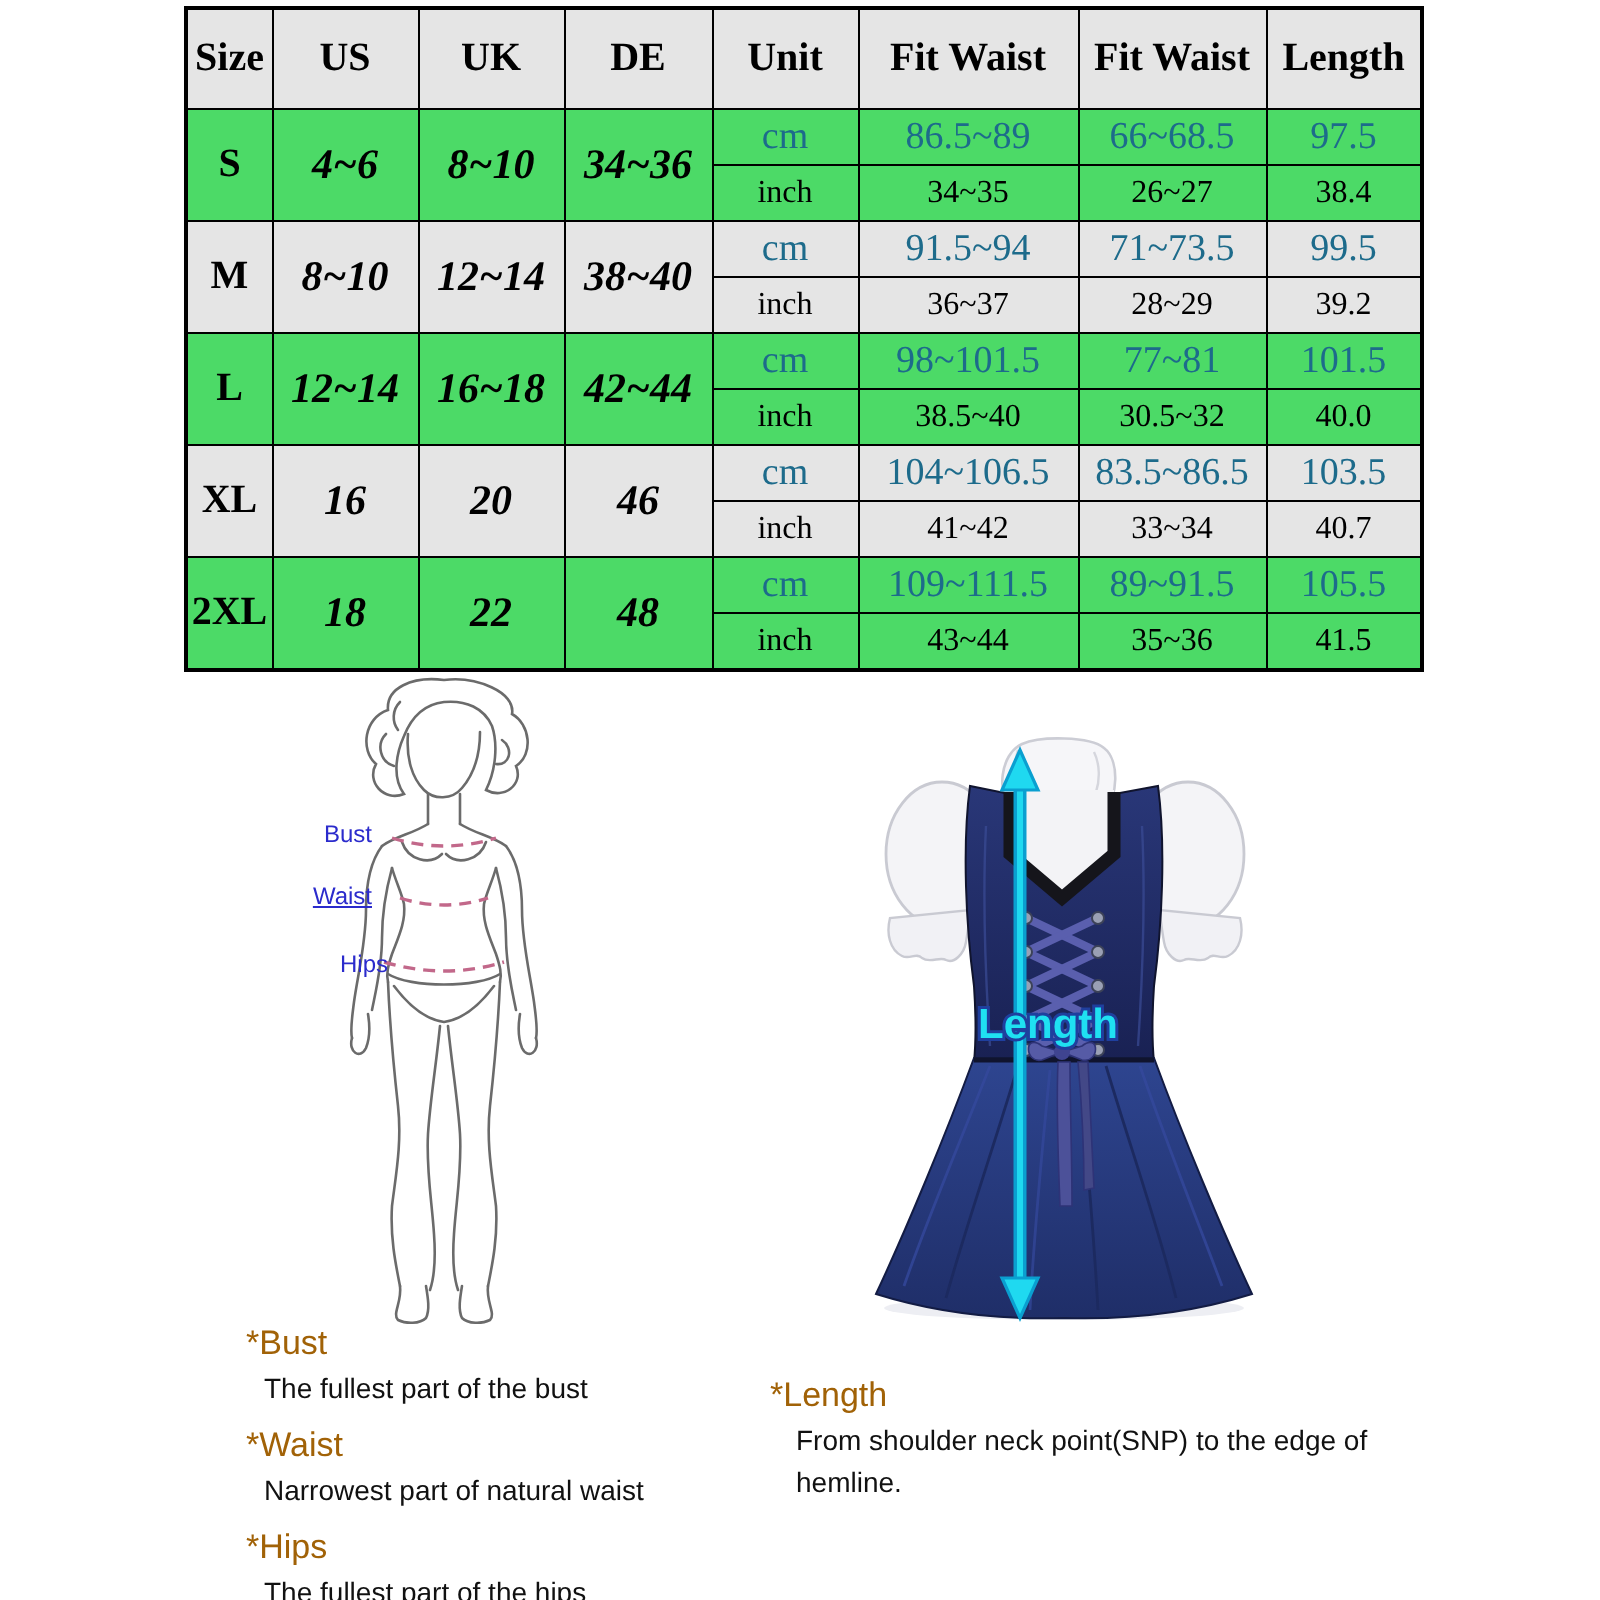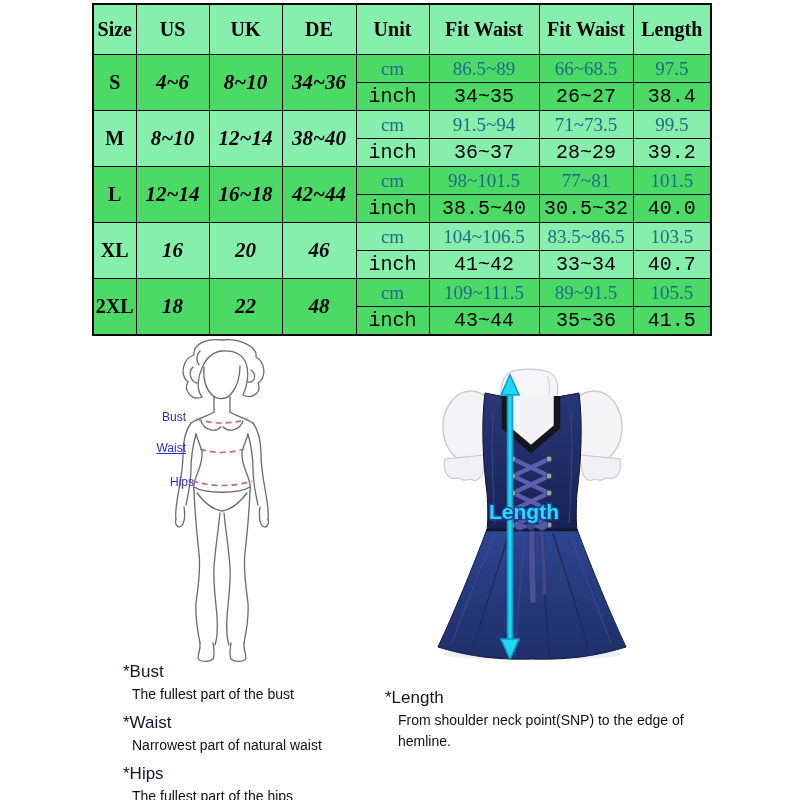--- a/index.html
+++ b/index.html
@@ -15,7 +15,7 @@
   .size-table td{height:27px;}
   .c-size{width:43px}.c-us{width:73px}.c-uk{width:73px}.c-de{width:74px}
   .c-unit{width:73px}.c-bust{width:110px}.c-waist{width:94px}.c-len{width:78px}
-  .bg-y{background:#86efac;}
+  .bg-y{background:#e5e5e5;}
   .bg-g{background:#4cda67;}
   .size-val{font-size:20px;font-weight:700;color:#000;}
   .intl-val{font-size:21px;font-weight:700;font-style:italic;color:#000;}

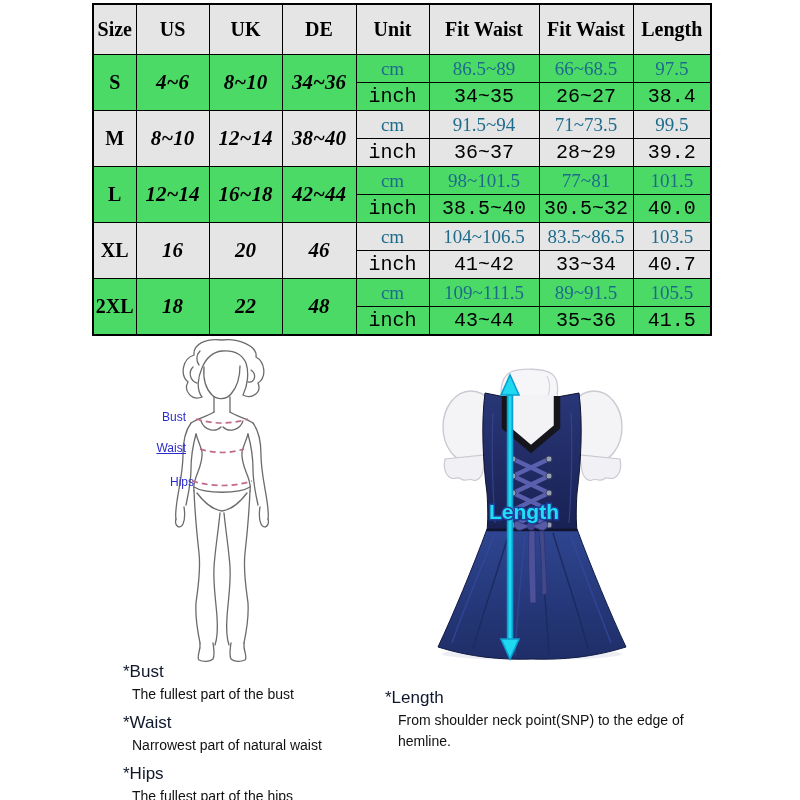--- a/index.html
+++ b/index.html
@@ -20,7 +20,7 @@
   .size-val{font-size:20px;font-weight:700;color:#000;}
   .intl-val{font-size:21px;font-weight:700;font-style:italic;color:#000;}
   .cm-text{font-size:19px;color:#1d6b8b;}
-  .inch-text{font-family:Liberation Mono, monospace;font-size:20px;color:#000;}
+  .inch-text{font-family:Liberation Serif, serif;font-size:16px;color:#000;}
 
   
   .figure-svg{position:absolute;left:130px;top:337px;}

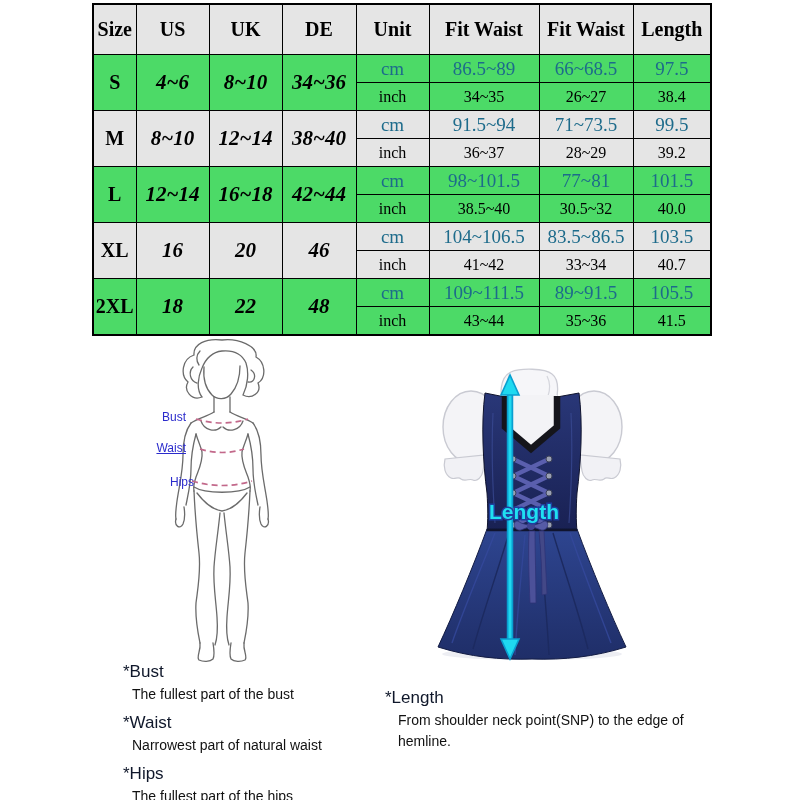--- a/index.html
+++ b/index.html
@@ -35,7 +35,7 @@
   .defs{position:absolute;}
   .defs-left{left:123px;top:662px;width:265px;}
   .defs-right{left:385px;top:688px;width:318px;}
-  .term{color:#0f172a;font-size:17px;line-height:19px;margin-top:8px;}
+  .term{color:#a16207;font-size:17px;line-height:19px;margin-top:8px;}
   .defs .def:first-child .term{margin-top:0;}
   .desc{color:#111;font-size:14px;line-height:21px;margin-top:3px;padding-left:9px;}
   .defs-right .desc{padding-left:13px;}

